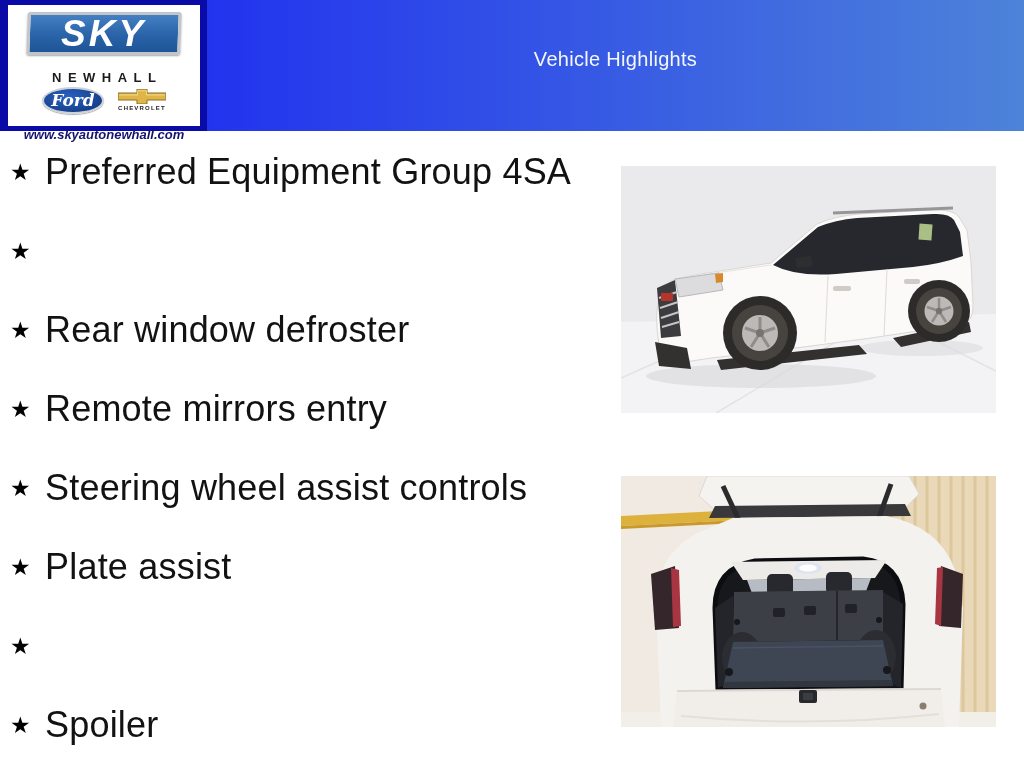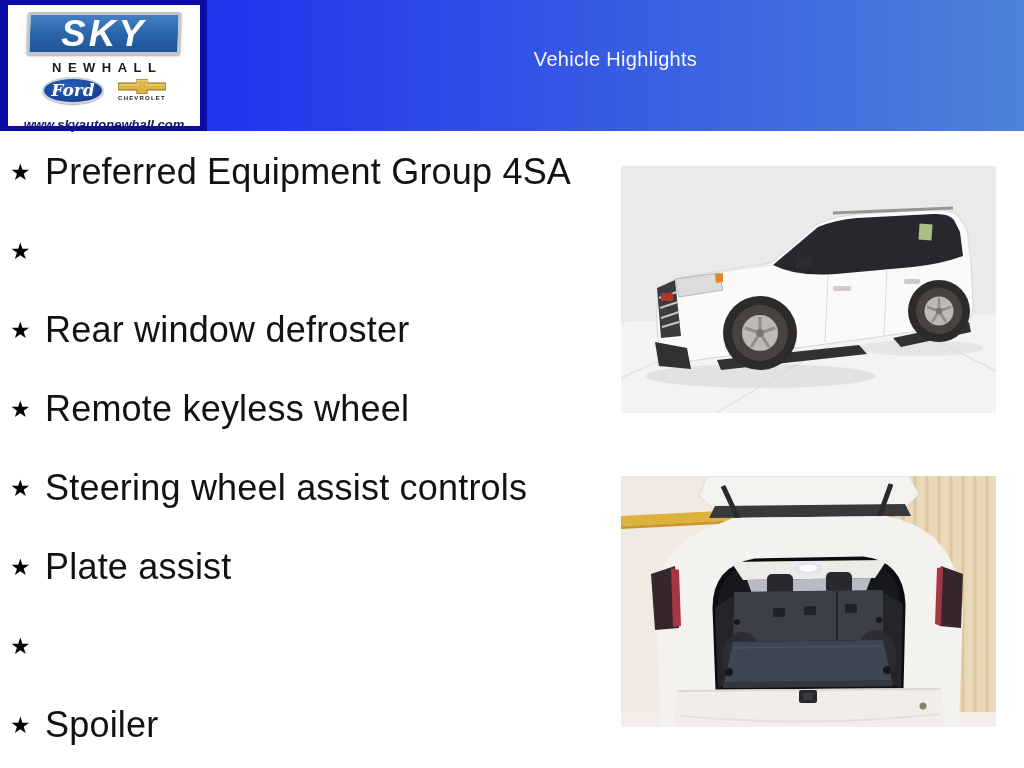--- a/index.html
+++ b/index.html
@@ -40,7 +40,7 @@
     letter-spacing:3px;line-height:1;transform:skewX(2deg);
   }
   .newhall{
-    margin-top:5px;color:#1b1b1b;font-size:13px;font-weight:600;
+    margin-top:15px;color:#1b1b1b;font-size:13px;font-weight:600;
     letter-spacing:6.5px;text-indent:6.5px;
   }
   .brands-row{

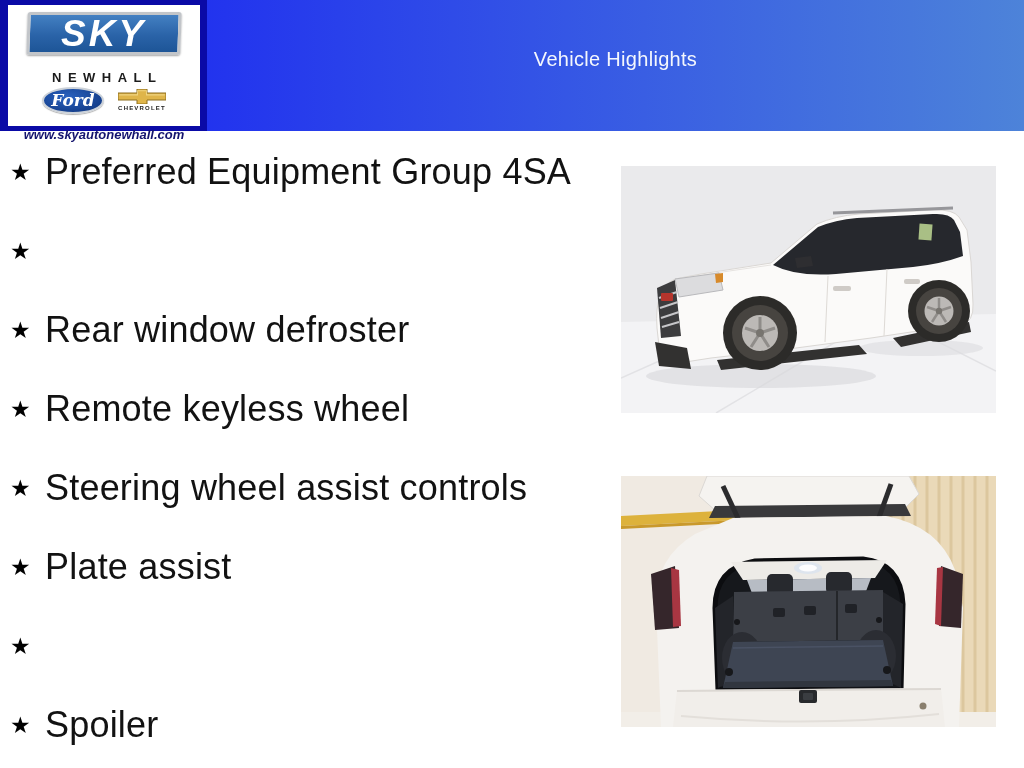--- a/index.html
+++ b/index.html
@@ -125,7 +125,7 @@
   </li>
   <li>
     <span class="star">★</span>
-    <span class="item-label">Remote keyless wheel</span>
+    <span class="item-label">Remote mirrors entry</span>
   </li>
   <li>
     <span class="star">★</span>

